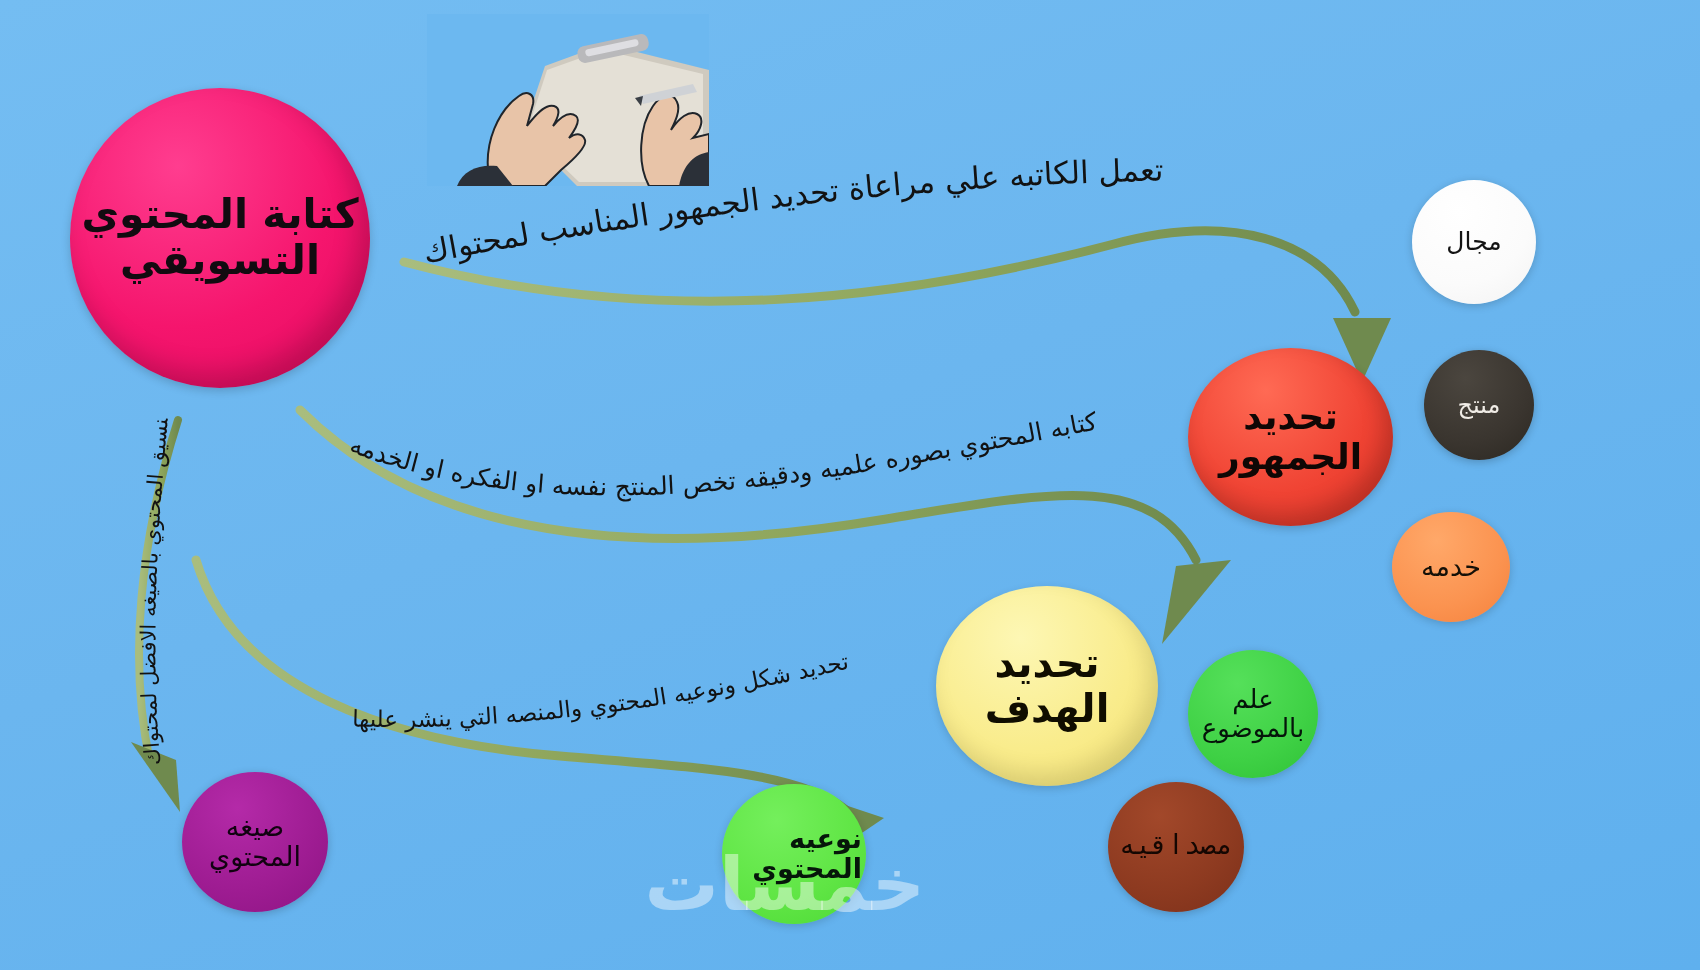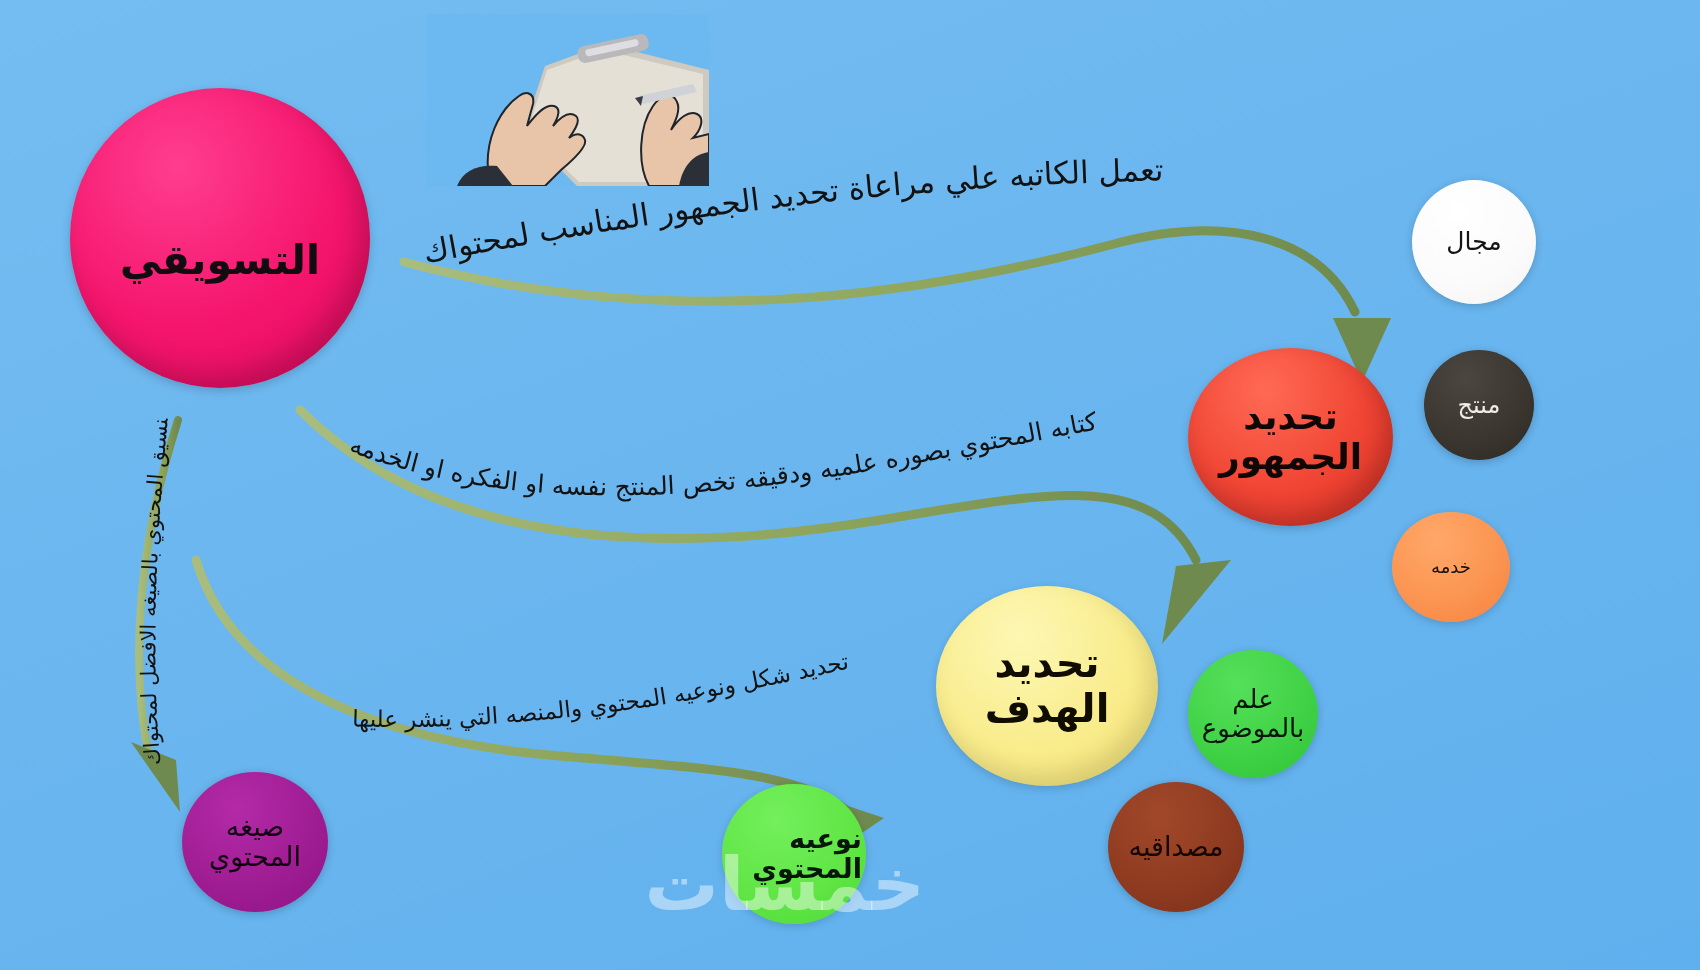--- a/index.html
+++ b/index.html
@@ -194,7 +194,7 @@
 
   <div class="bubble" id="node-main">
     <span class="lbl">
-      <br>
+      <span>كتابة المحتوي</span><br>
       <span>التسويقي</span>
     </span>
   </div>

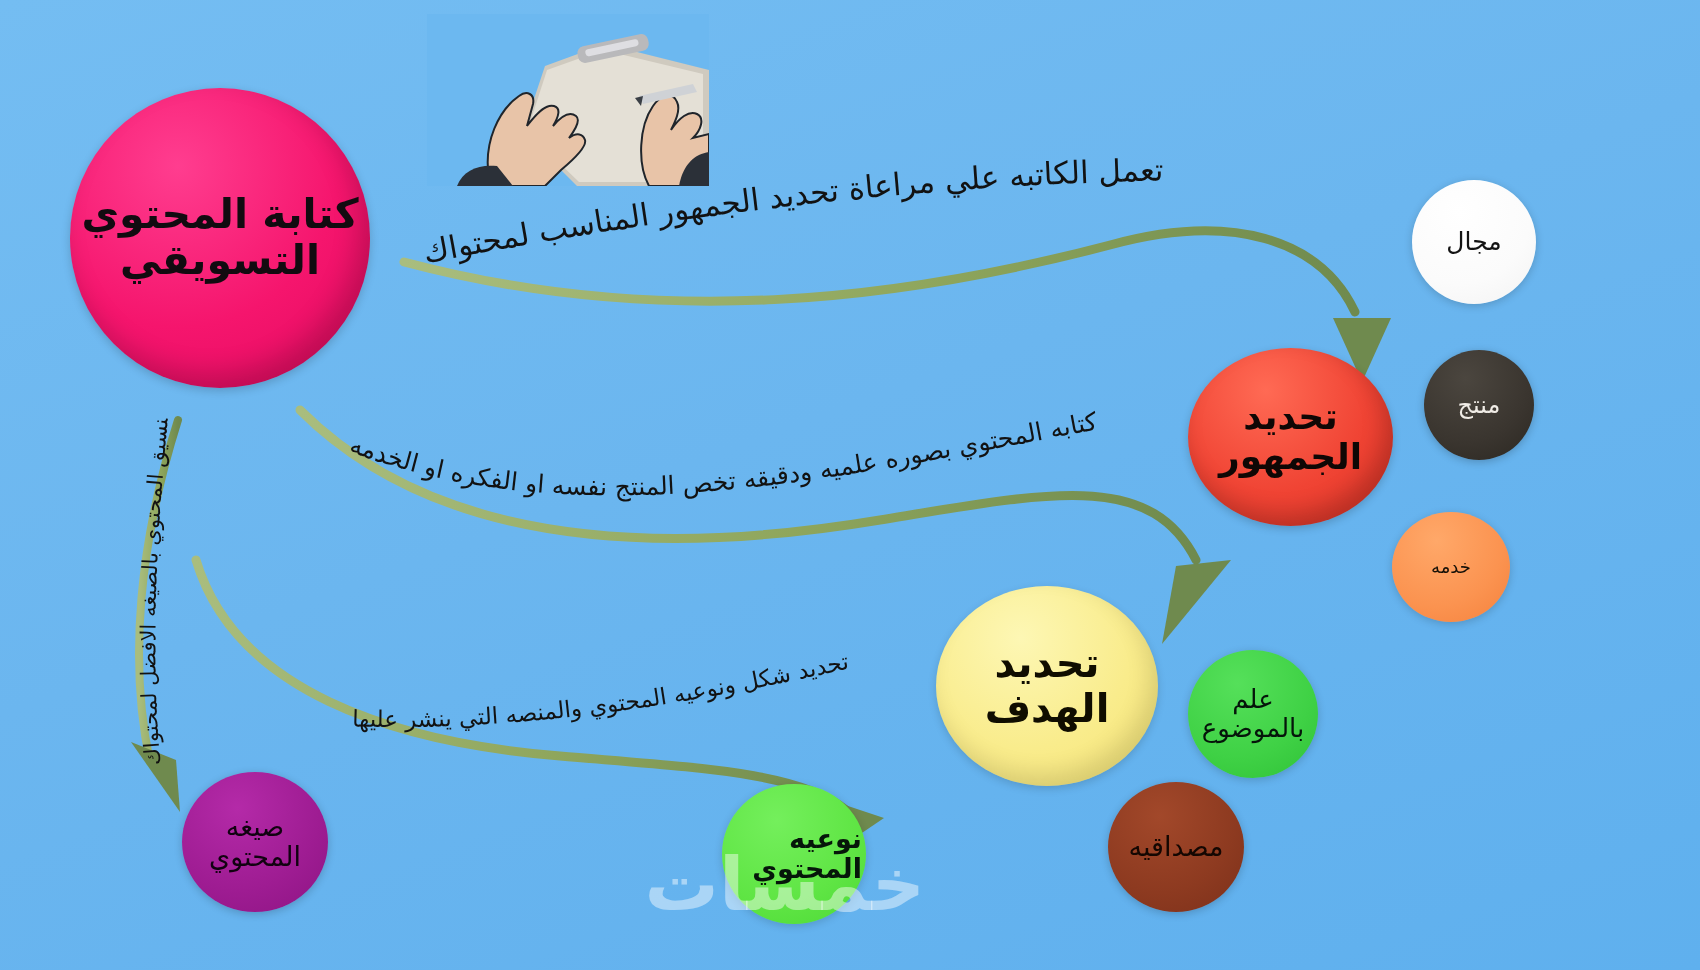--- a/index.html
+++ b/index.html
@@ -62,7 +62,7 @@
     left:1392px;top:512px;width:118px;height:110px;
     background:radial-gradient(circle at 38% 26%, #ffa869 0%, #fb9350 60%, #f4813c 100%);
     box-shadow:0 2px 8px rgba(0,0,0,.18);
-    font-size:18px;color:#151007;
+    font-size:27px;color:#151007;
   }
   #node-knowledge{
     left:1188px;top:650px;width:130px;height:128px;

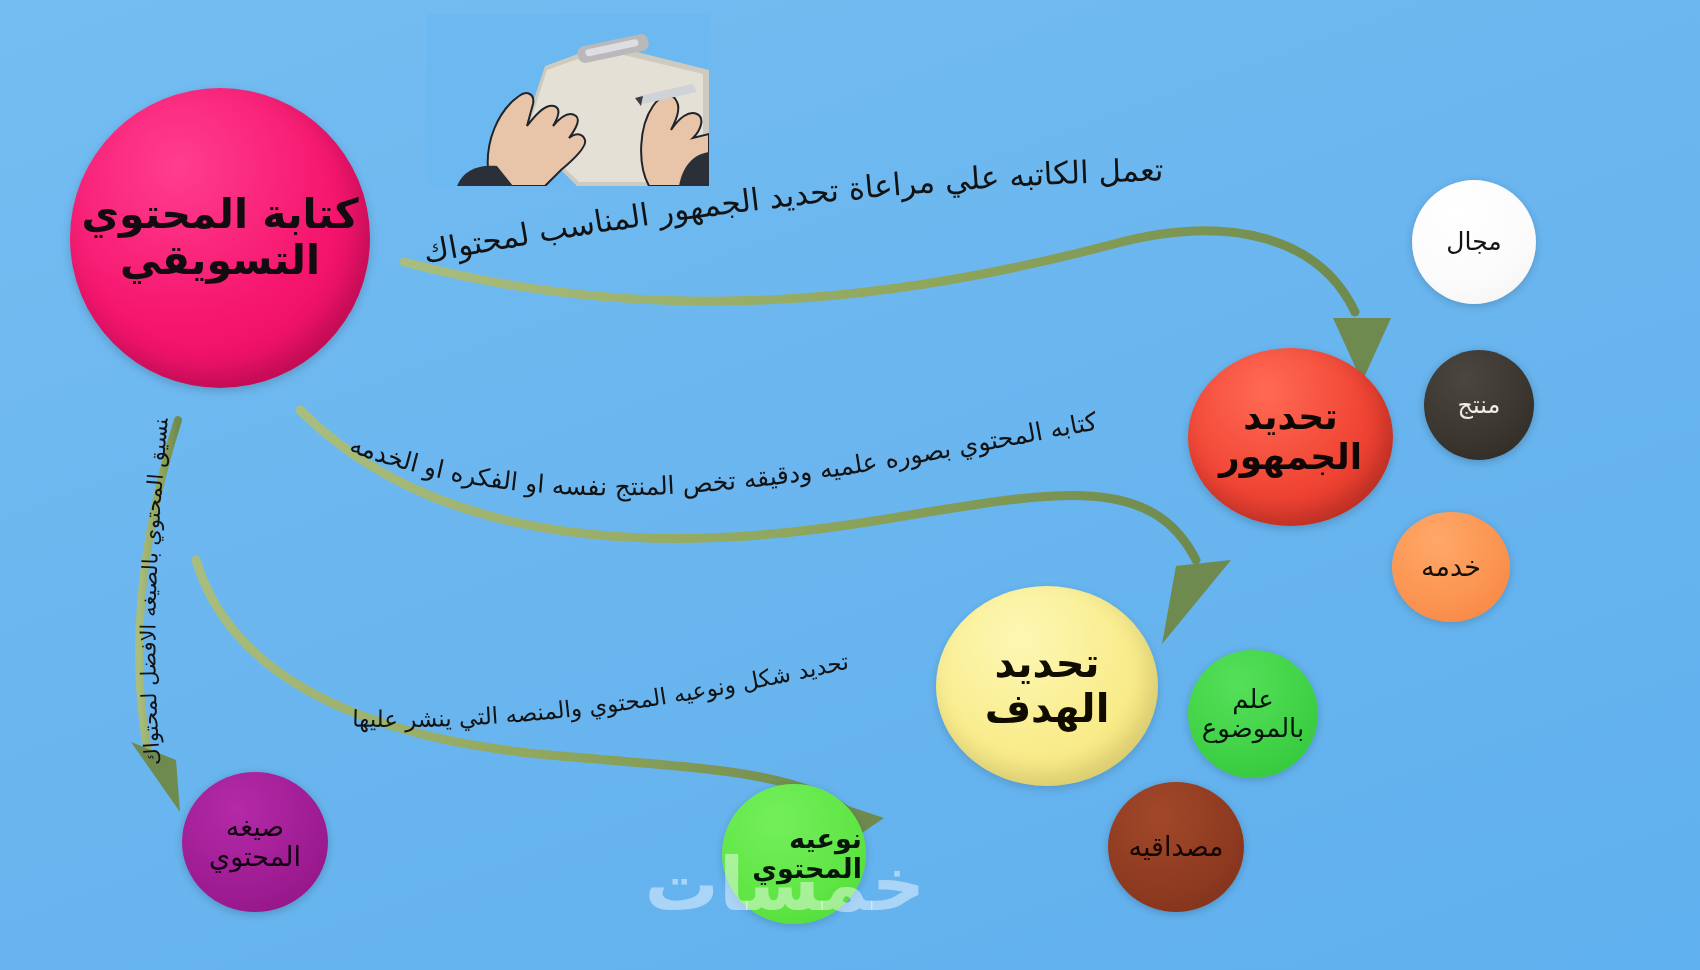--- a/index.html
+++ b/index.html
@@ -74,7 +74,7 @@
     left:1108px;top:782px;width:136px;height:130px;
     background:radial-gradient(circle at 38% 26%, #a2482a 0%, #8d3a20 60%, #7c301a 100%);
     box-shadow:0 2px 8px rgba(0,0,0,.2);
-    font-size:27px;color:#140702;
+    font-size:27px;color:#140702;font-family:Liberation Mono, monospace;
   }
   #node-type{
     left:722px;top:784px;width:144px;height:140px;

